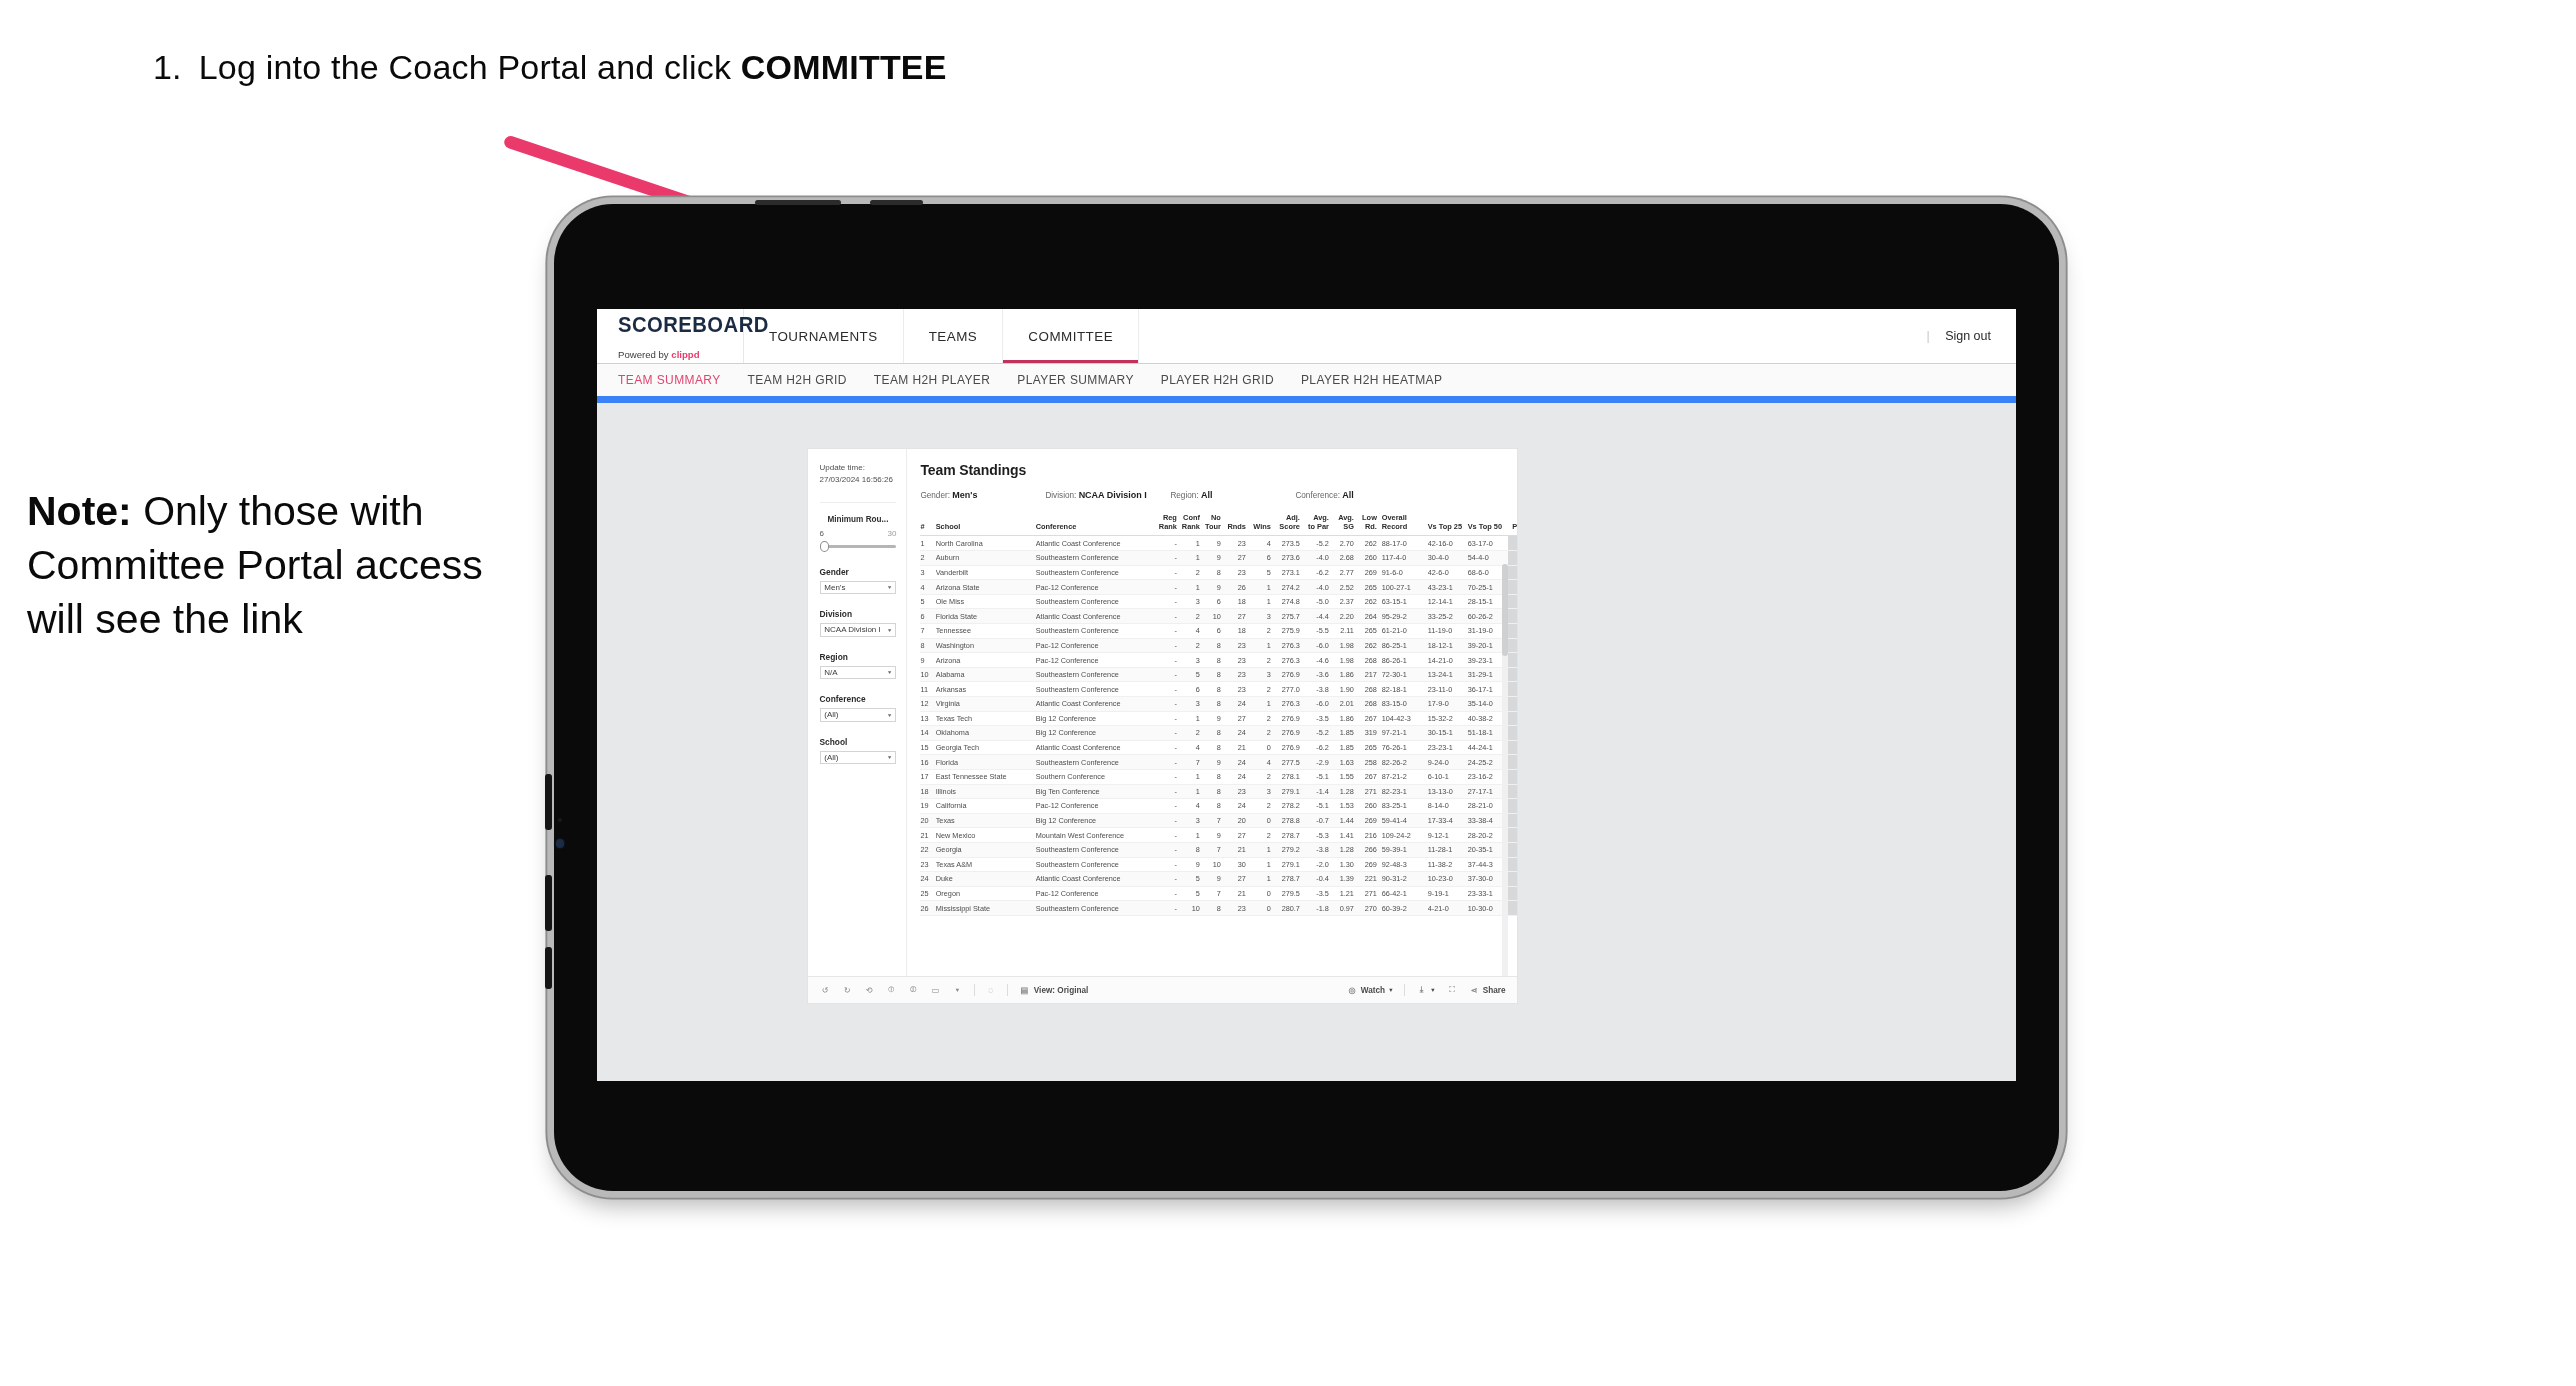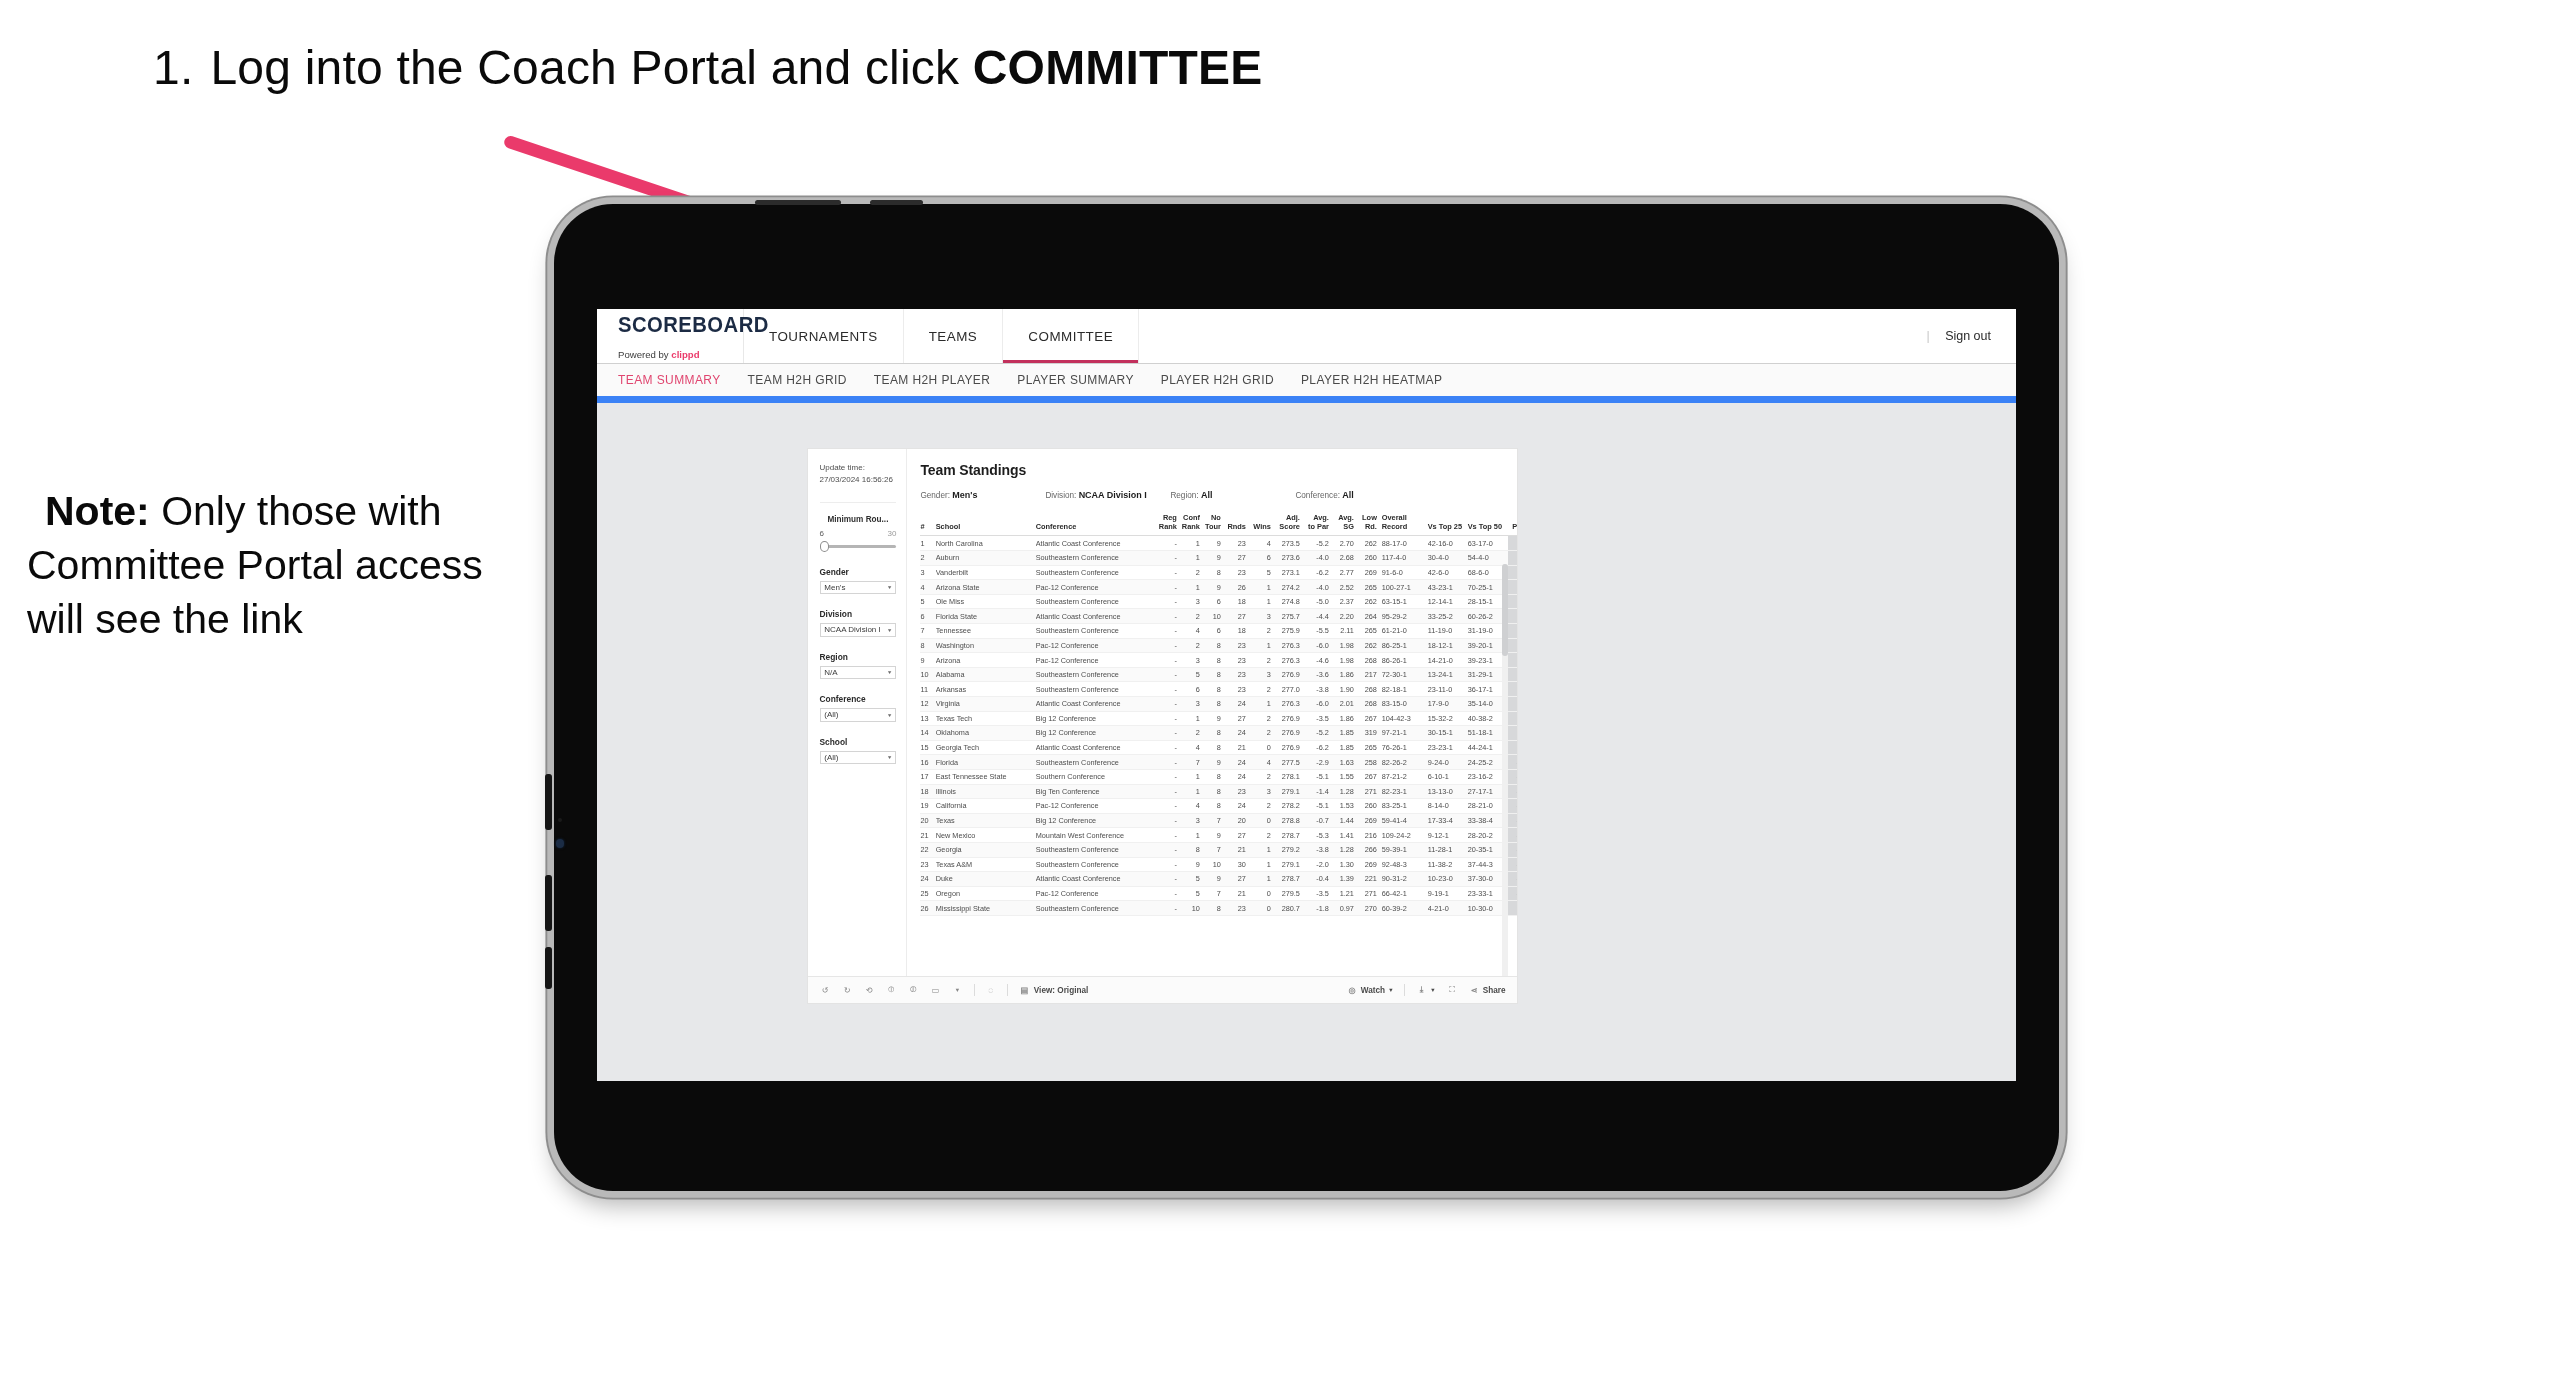--- a/index.html
+++ b/index.html
@@ -13,8 +13,8 @@
 
   
   .step-line {
-    position: absolute; left: 153px; top: 40px;
-    font-size: 48px; color:#0a0a0a; white-space: nowrap;
+    position: absolute; left: 153px; top: 48px;
+    font-size: 34px; color:#0a0a0a; white-space: nowrap;
     letter-spacing: 0.2px;
   }
   .step-line .num { margin-right: 17px; }

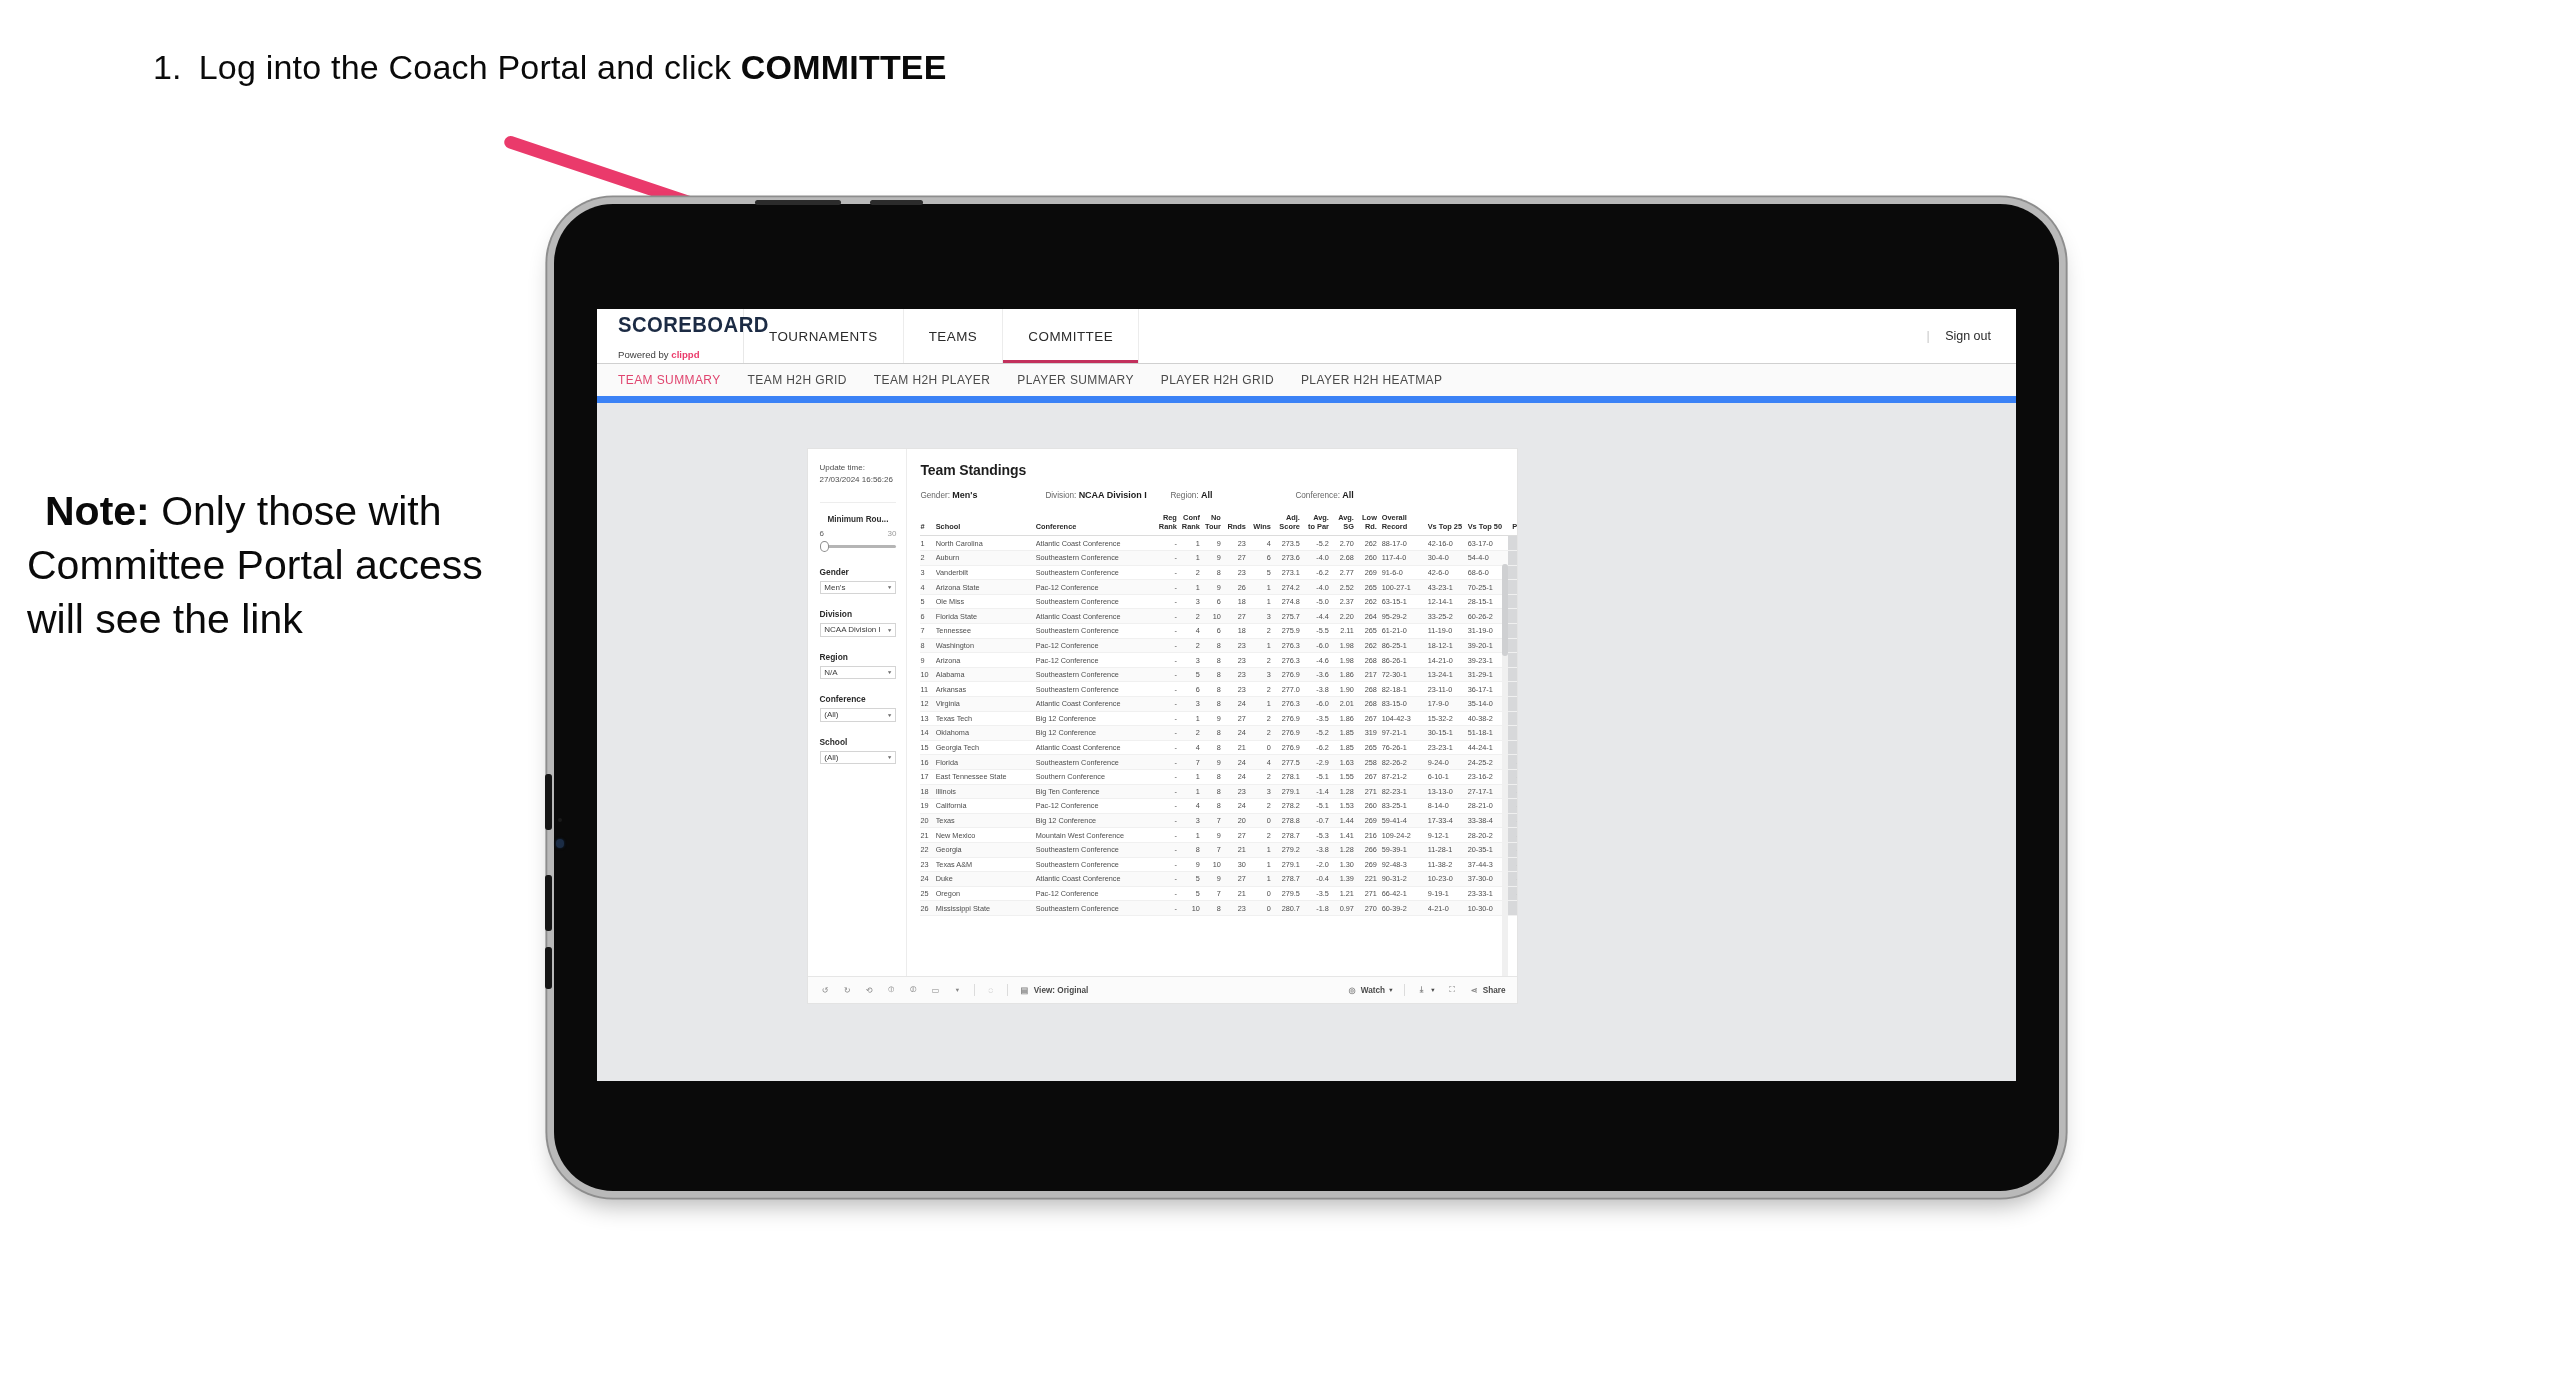--- a/index.html
+++ b/index.html
@@ -24,7 +24,7 @@
     position: absolute; left: 27px; top: 484px;
     width: 508px; font-size: 41px; line-height: 1.32; color:#0a0a0a;
   }
-  .note-block b { font-weight: 700; margin-left: 18px; }
+  .note-block b { font-weight: 700; }
 
   
   .arrow-svg { position:absolute; left:499px; top:125px; width:594px; height:230px; }

